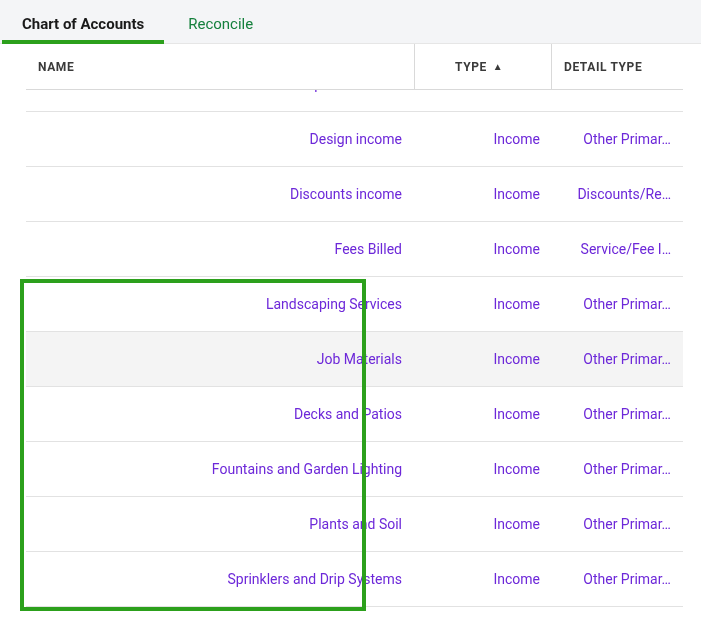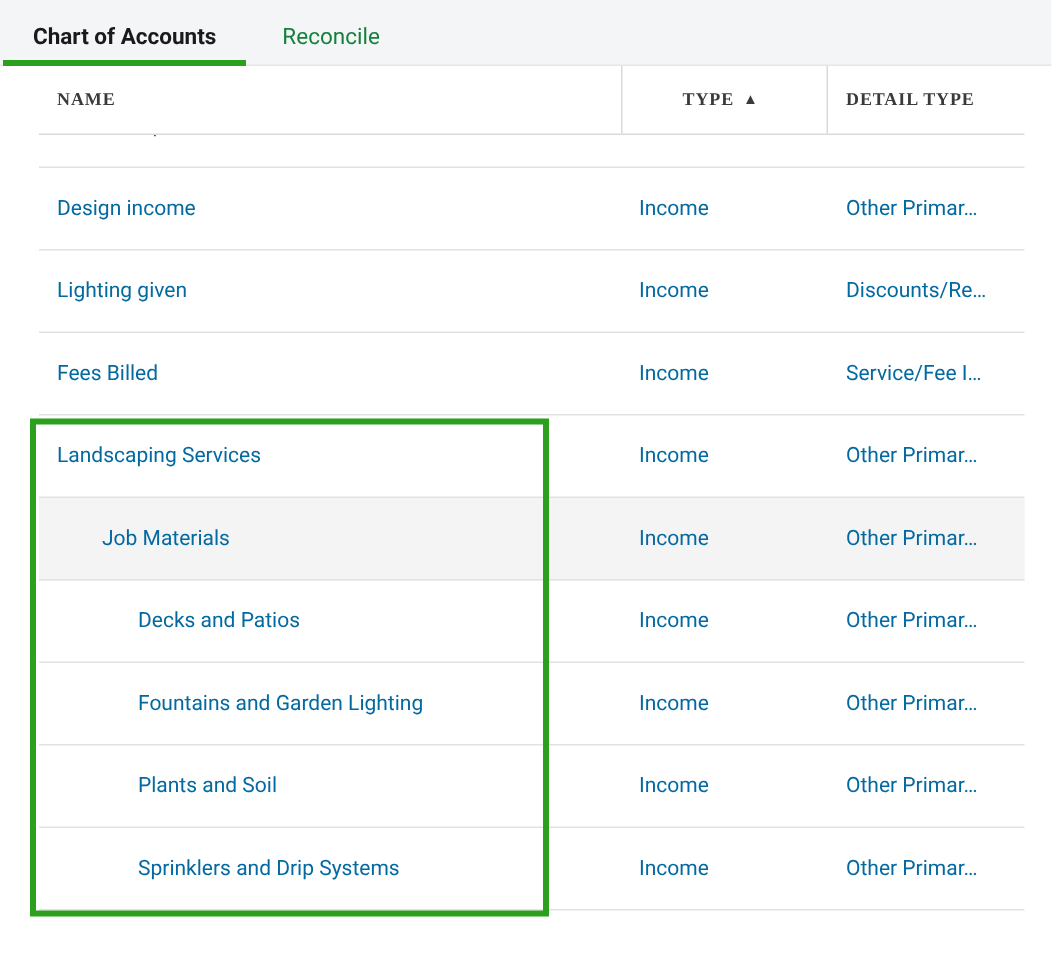--- a/index.html
+++ b/index.html
@@ -52,7 +52,6 @@
       border-bottom: 1px solid #d9d9d9;
       height: 46px;
       align-items: center;
-      font-family: Liberation Serif, serif;
     }
     .header-cell {
       font-size: 12px;

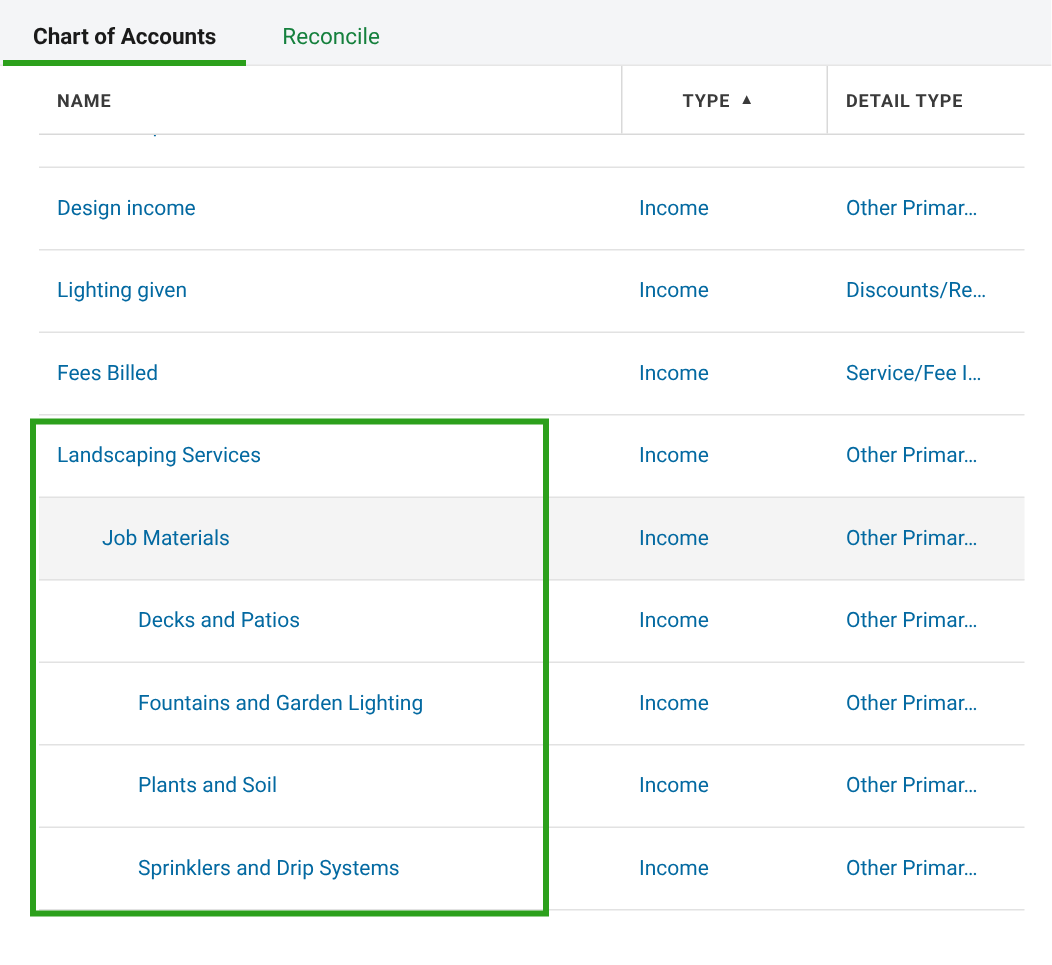--- a/index.html
+++ b/index.html
@@ -100,11 +100,12 @@
     }
     .cell {
       font-size: 14px;
-      color: #0369a1;
+      color: #6d28d9;
       padding: 0 12px;
       white-space: nowrap;
       overflow: hidden;
       text-overflow: ellipsis;
+      text-align: right;
     }
     .cell.name { flex: 0 0 388px; }
     .cell.type { flex: 0 0 138px; }

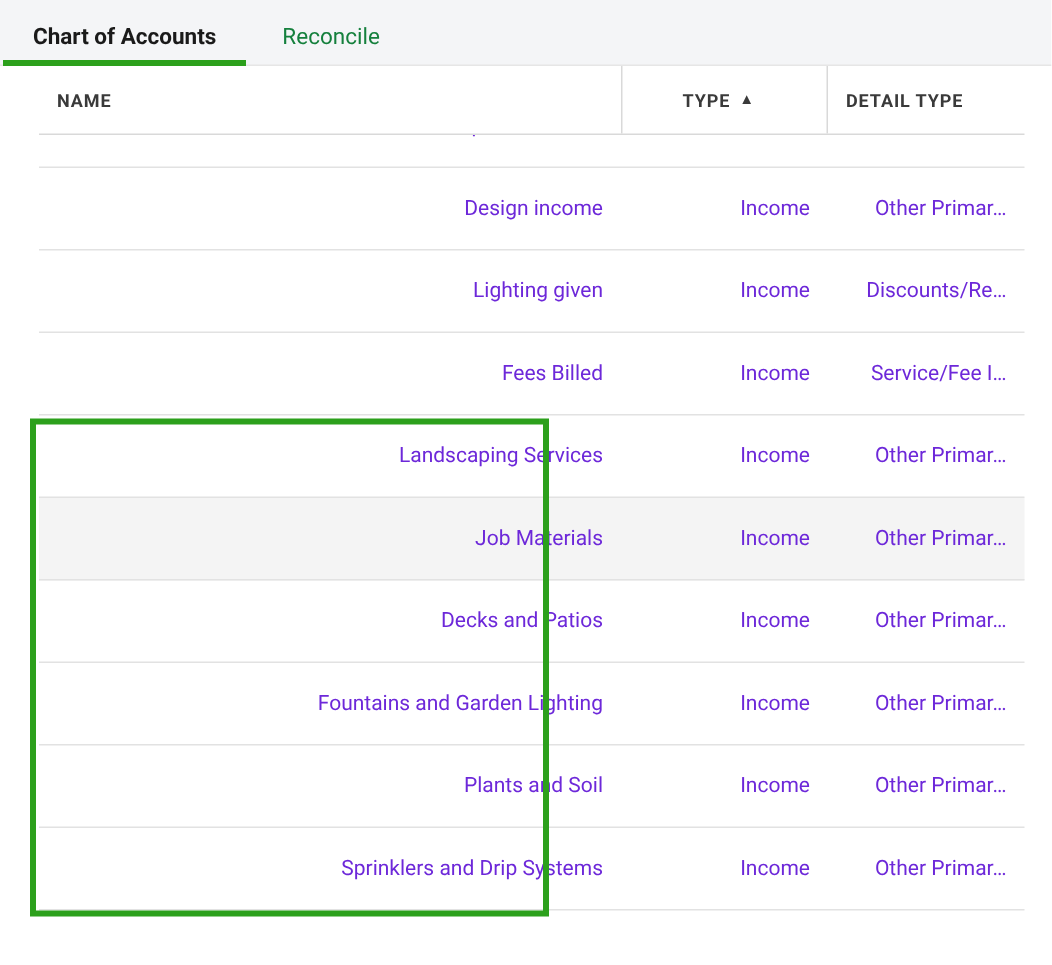--- a/index.html
+++ b/index.html
@@ -154,7 +154,7 @@
         <div class="cell detail">Other Primar…</div>
       </div>
       <div class="data-row">
-        <div class="cell name">Lighting given</div>
+        <div class="cell name">Discounts income</div>
         <div class="cell type">Income</div>
         <div class="cell detail">Discounts/Re…</div>
       </div>

